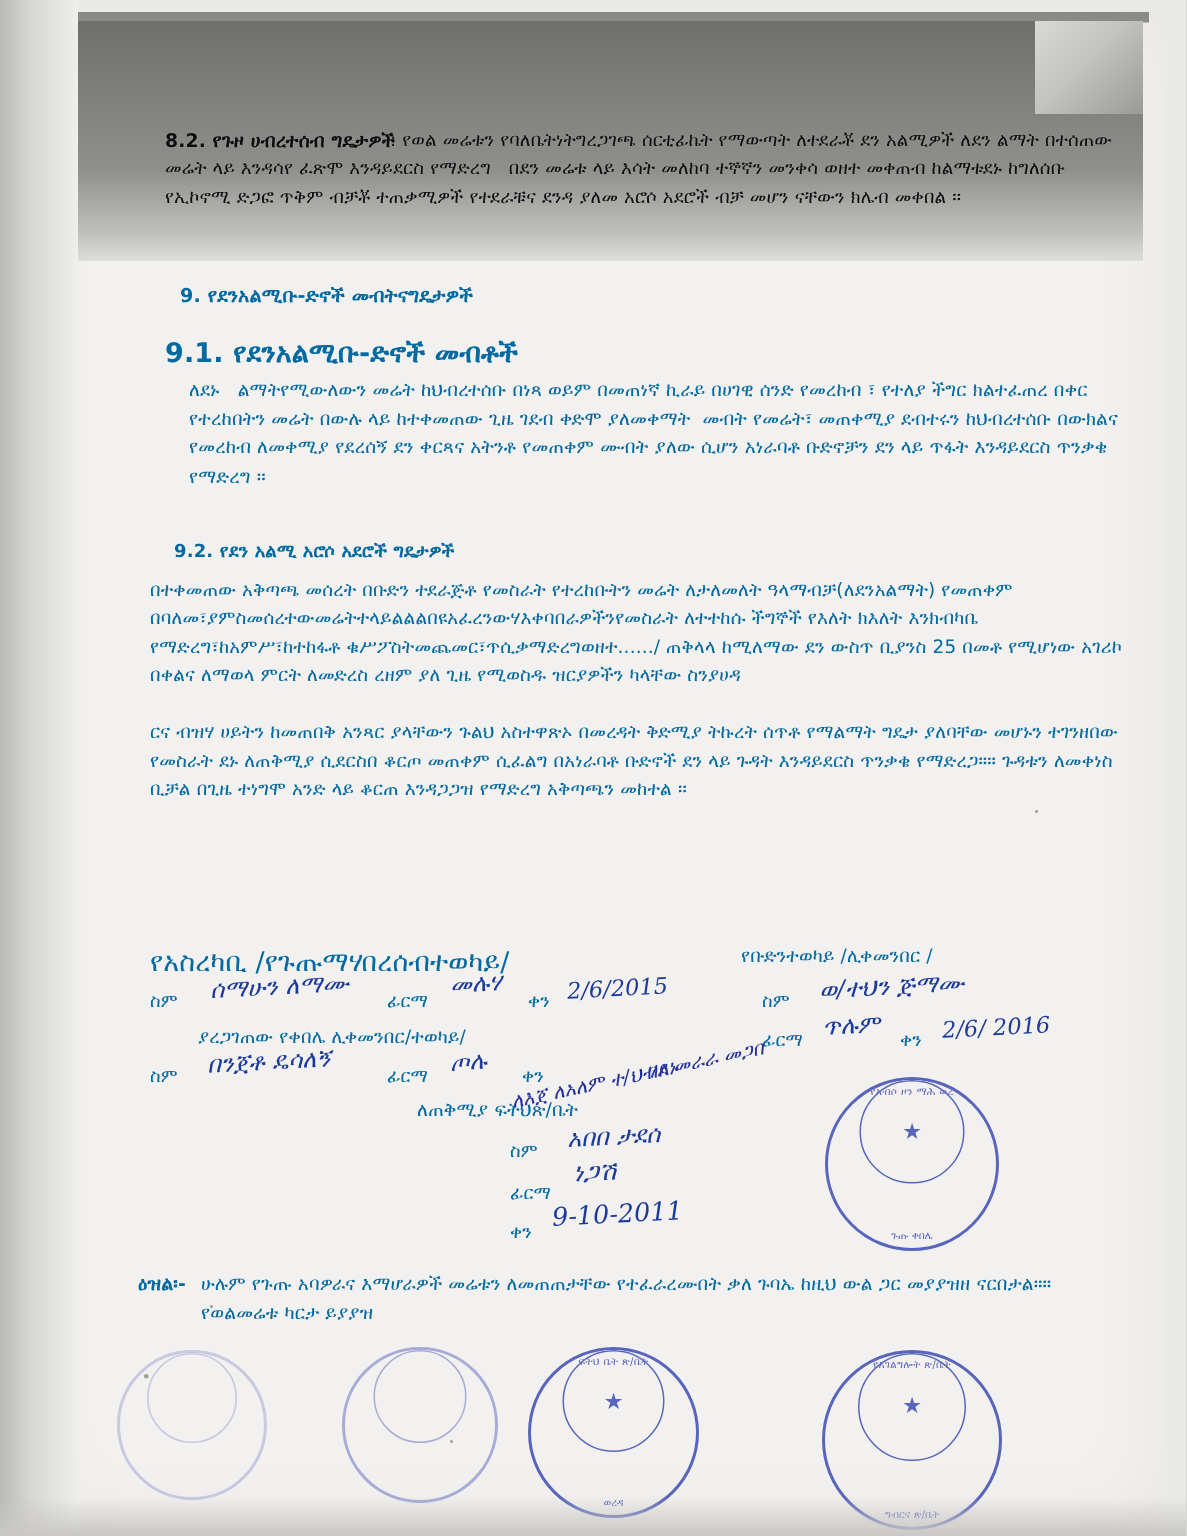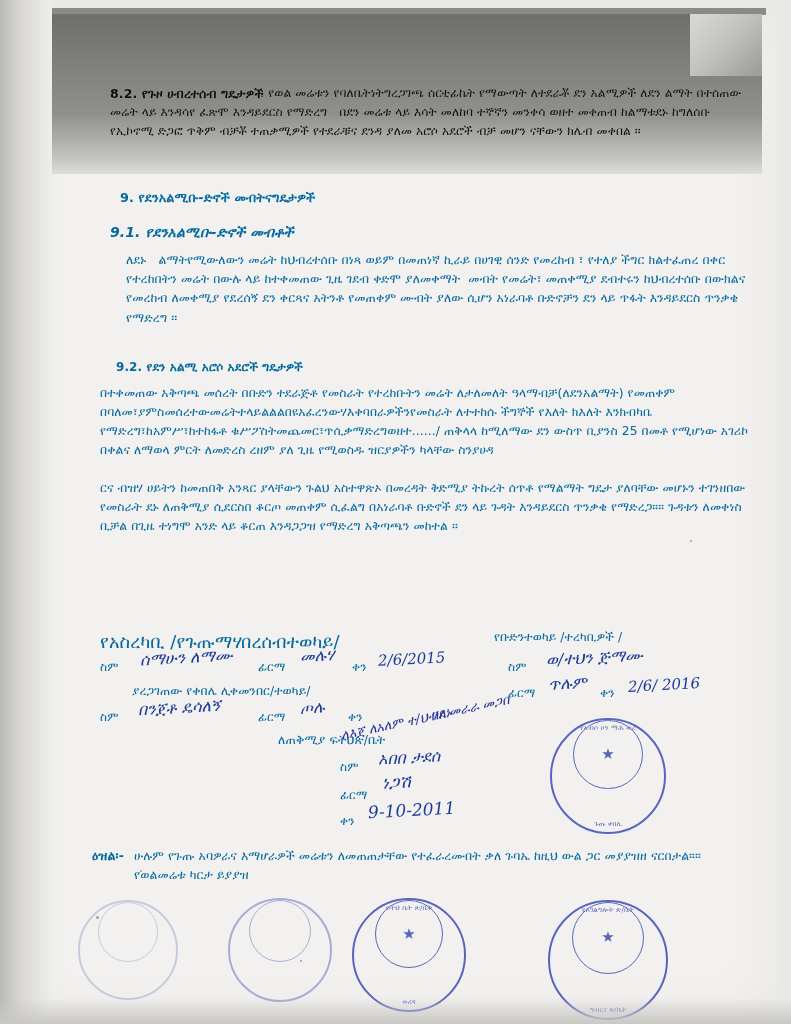--- a/index.html
+++ b/index.html
@@ -169,7 +169,7 @@
 
   <div class="txt h-sec" style="left:120px; top:188px; width:600px; font-size:12.8px;">9. የደንአልሚቡ-ድኖች መብትናግዴታዎች</div>
 
-  <div class="txt h-sec" style="left:110px; top:222px; width:600px; font-size:14px;font-style:italic;">9.1. የደንአልሚቡ-ድኖች መብቶች</div>
+  <div class="txt h-sec" style="left:110px; top:222px; width:600px; font-size:18px;">9.1. የደንአልሚቡ-ድኖች መብቶች</div>
   <div class="txt" style="left:110px; top:250px; width:630px; font-size:12.4px;margin-left:16px;">ለደኑ   ልማትየሚውለውን መሬት ከህብረተሰቡ በነጻ ወይም በመጠነኛ ኪራይ በሀገዊ ሰንድ የመረከብ ፣ የተለያ ችግር ክልተፈጠረ በቀር የተረከበትን መሬት በውሉ ላይ ከተቀመጠው ጊዜ ገደብ ቀድሞ ያለመቀማት  መብት የመሬት፣ መጠቀሚያ ደብተሩን ከህብረተሰቡ በውክልና የመረከብ ለመቀሚያ የደረሰኝ ደን ቀርጻና አትንቶ የመጠቀም ሙብት ያለው ሲሆን አነራባቶ ቡድኖቻን ደን ላይ ጥፋት እንዳይደርስ ጥንቃቄ የማድረግ ፡፡</div>
 
   <div class="txt h-sec" style="left:116px; top:358px; width:600px; font-size:12px;">9.2. የደን አልሚ አሮሶ አደሮች ግዴታዎች</div>

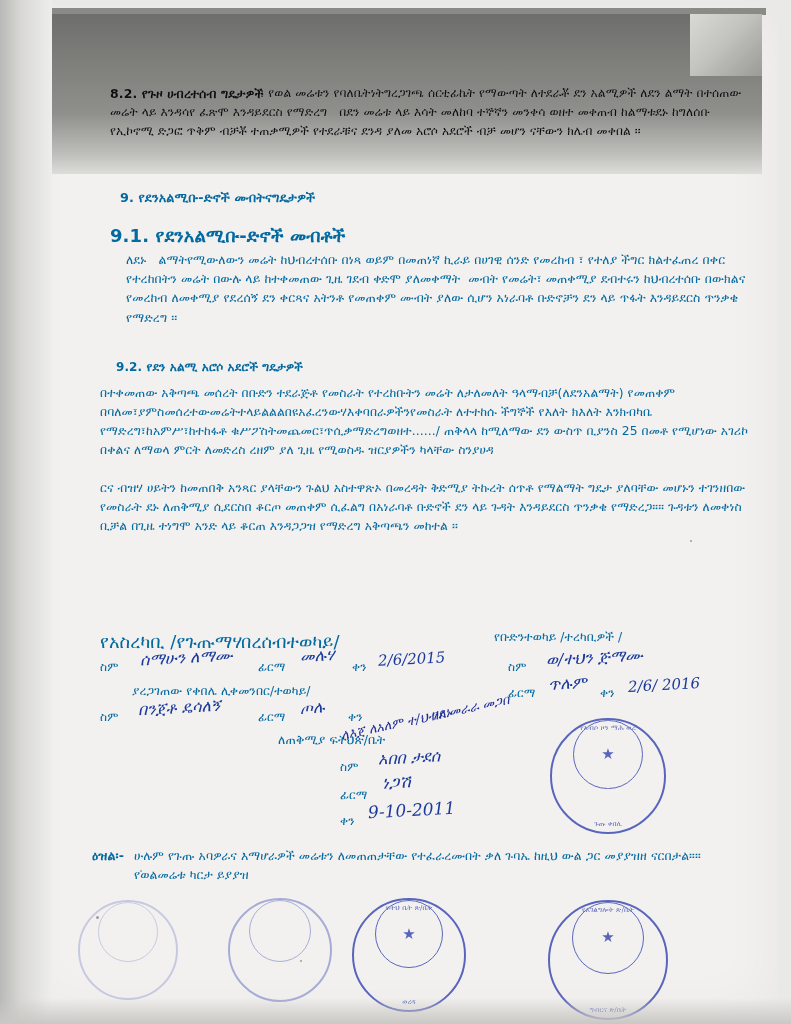--- a/index.html
+++ b/index.html
@@ -180,7 +180,7 @@
 ርና ብዝሃ ሀይትን ከመጠበቅ አንጻር ያላቸውን ጉልህ አስተዋጽኦ በመረዳት ቅድሚያ ትኩረት ሰጥቶ የማልማት ግዴታ ያለባቸው መሆኑን ተገንዘበው የመስራት ደኑ ለጠቅሚያ ሲደርስበ ቆርጦ መጠቀም ሲፈልግ በአነራባቶ ቡድኖች ደን ላይ ጉዳት እንዳይደርስ ጥንቃቄ የማድረጋ።። ጉዳቱን ለመቀነስ ቢቻል በጊዜ ተነግሞ አንድ ላይ ቆርጠ እንዳጋጋዝ የማድረግ አቅጣጫን መከተል ፡፡</div>
 
   <div class="txt" style="left:100px; top:628px; font-size:18px;">የአስረካቢ /የጉጡማሃበረሰብተወካይ/</div>
-  <div class="txt" style="left:494px; top:628px; font-size:12.3px;">የቡድንተወካይ /ተረካቢዎች /</div>
+  <div class="txt" style="left:494px; top:628px; font-size:12.3px;">የቡድንተወካይ /ሊቀመንበር /</div>
 
   <div class="txt" style="left:100px; top:658px; font-size:12px;">ስም</div>
   <div class="hand" style="left:140px; top:648px; font-size:16px;">ሰማሁን ለማሙ</div>

